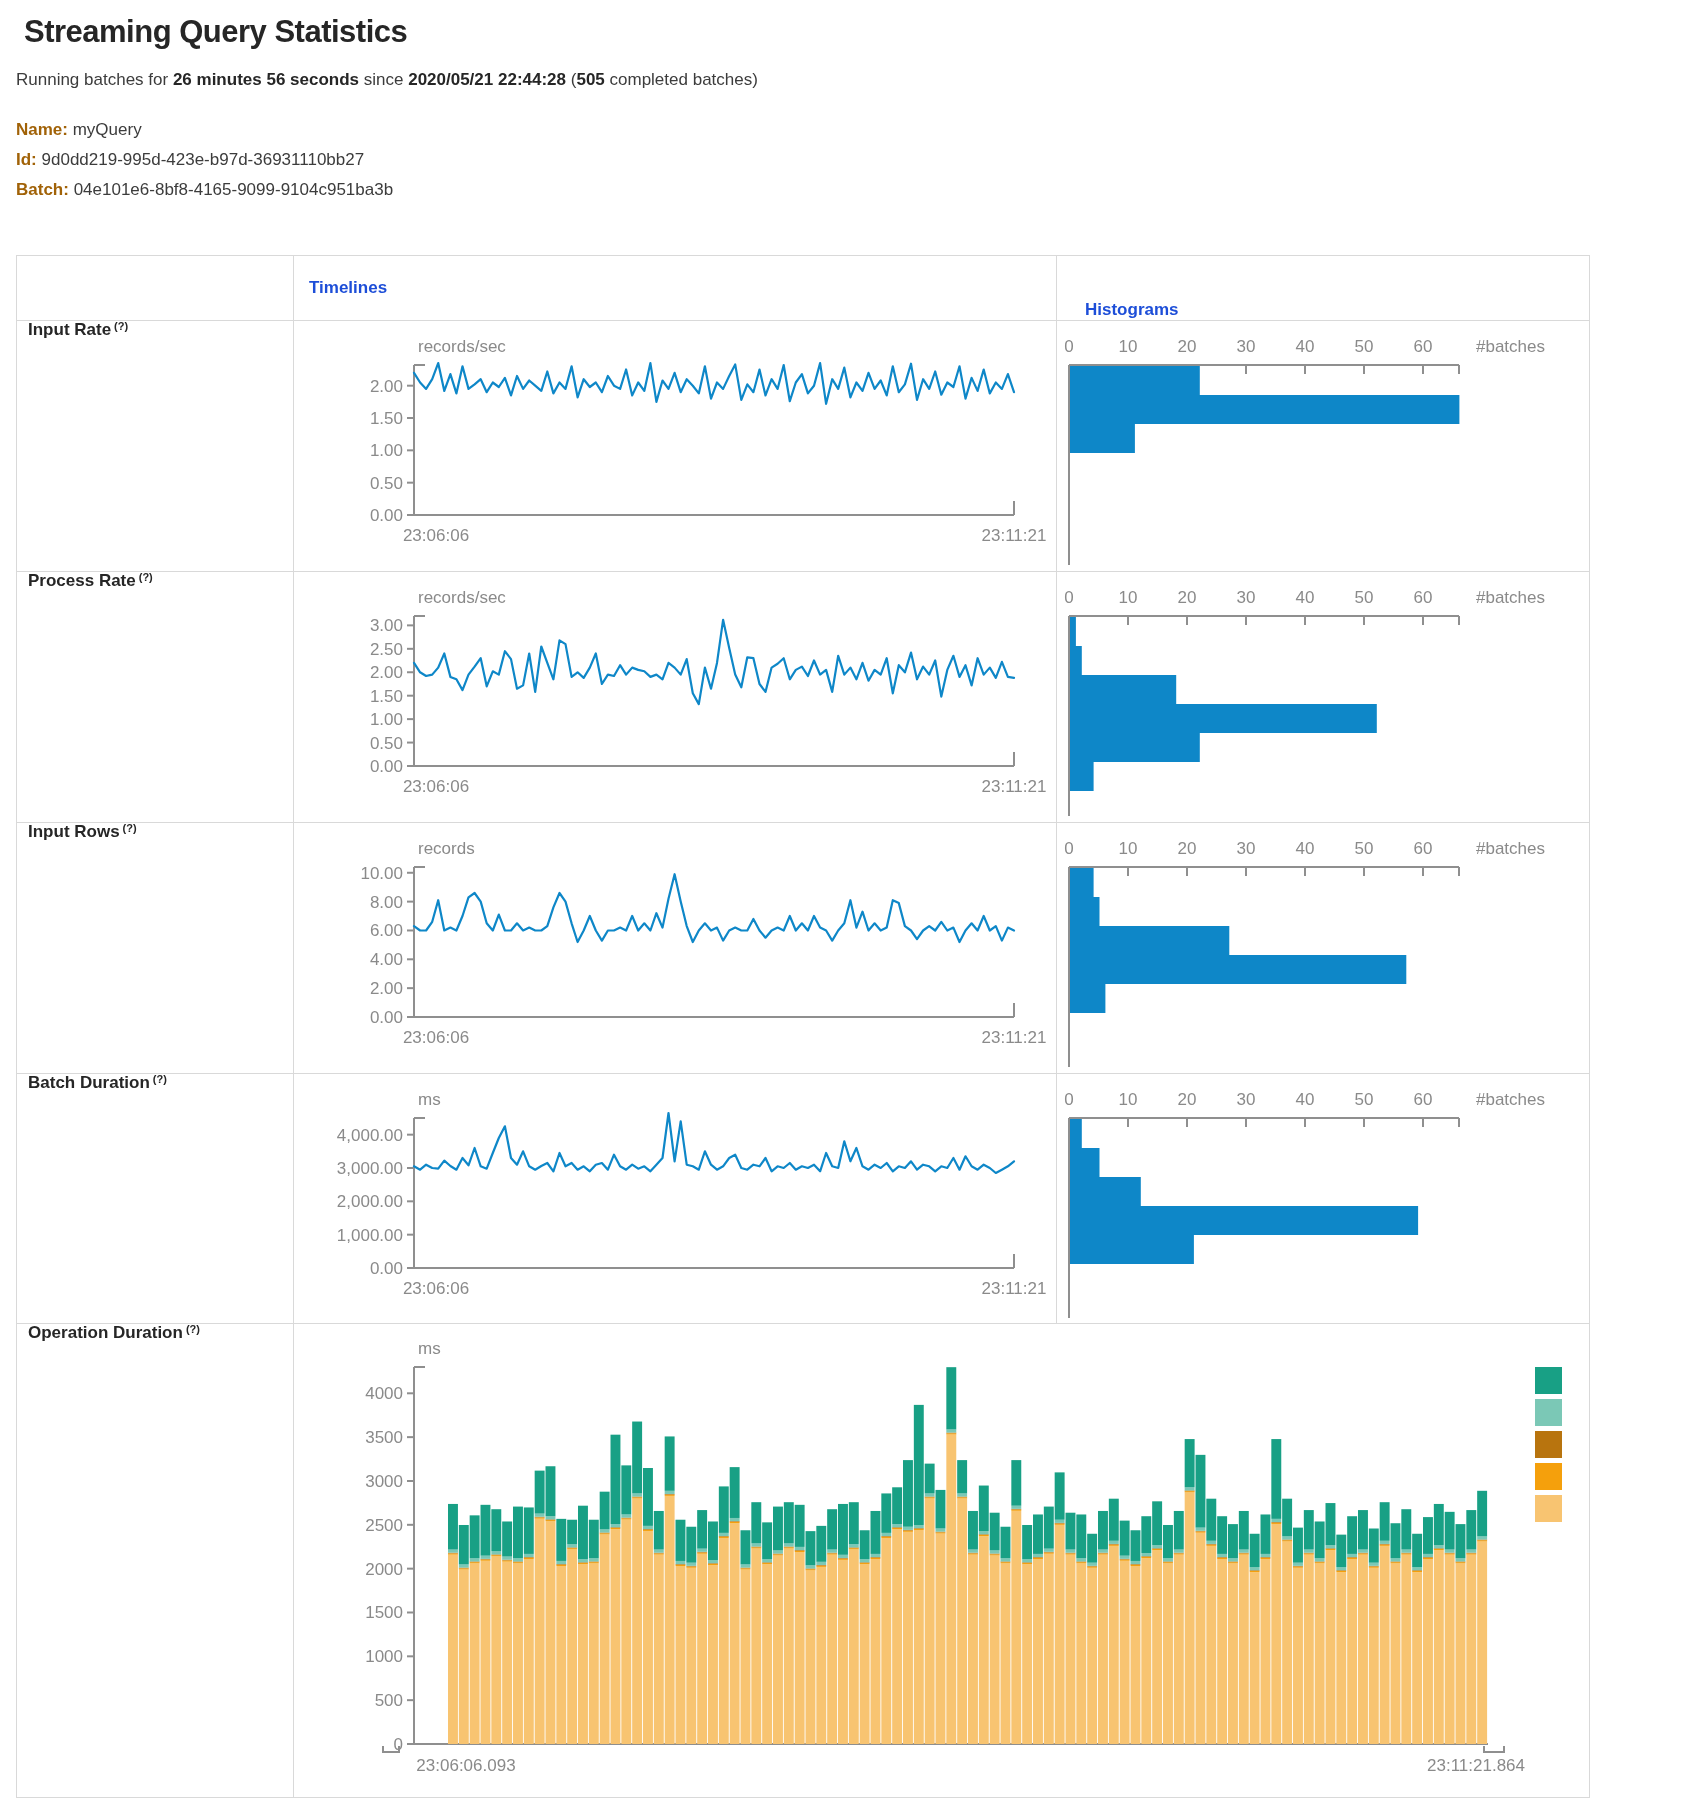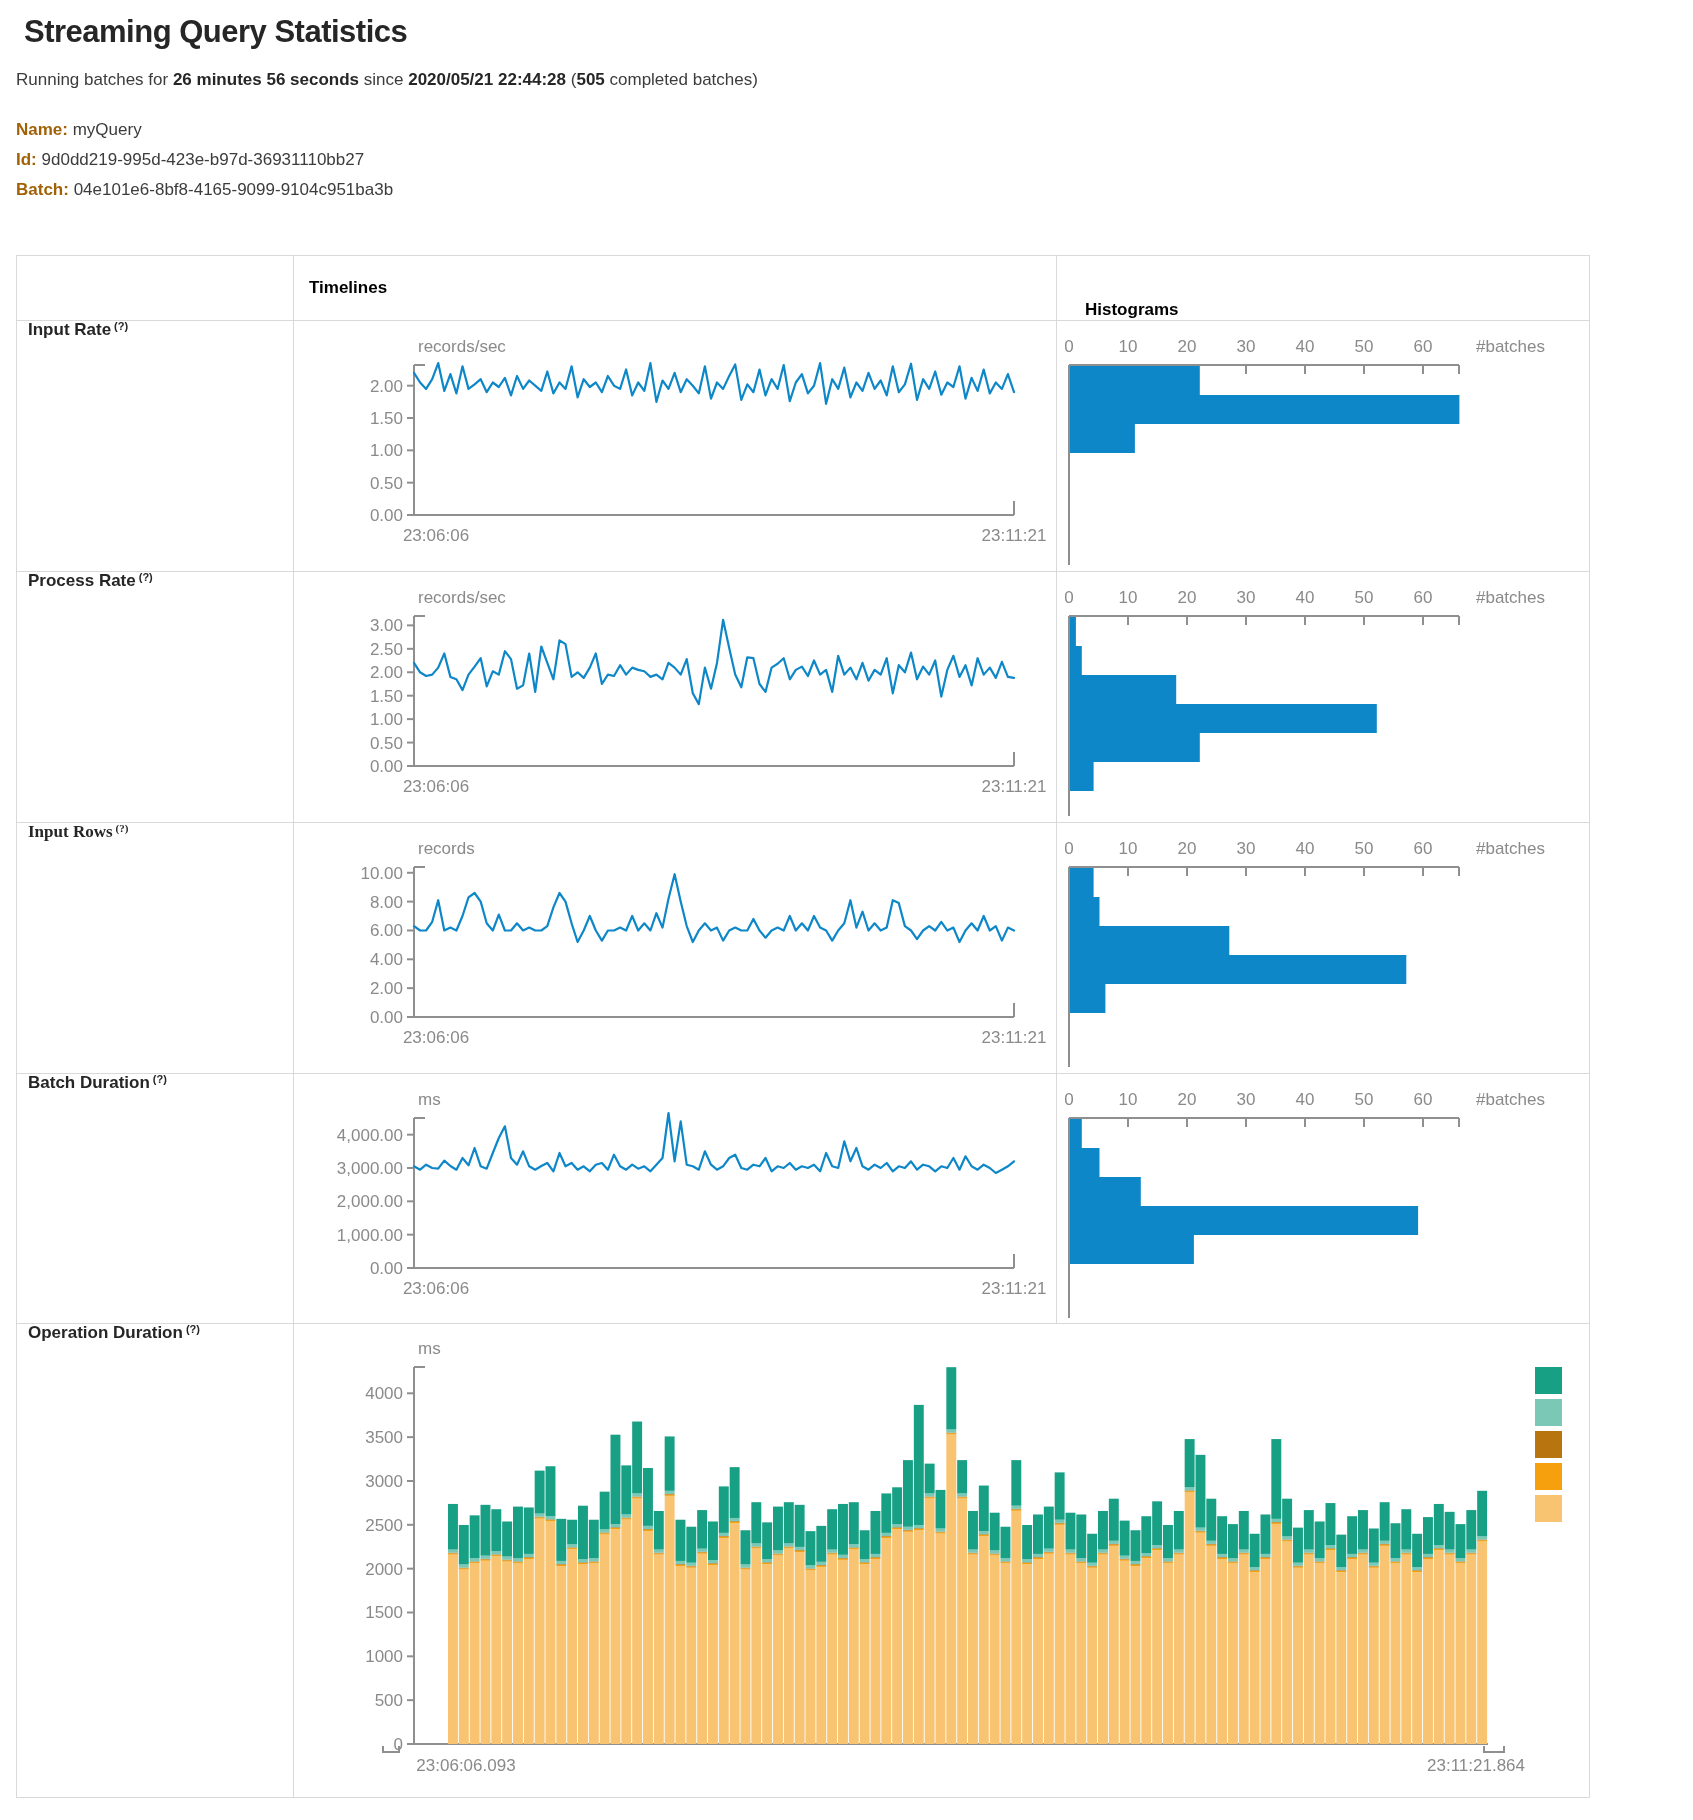--- a/index.html
+++ b/index.html
@@ -18,7 +18,7 @@
   .vline,.hline{position:absolute;background:#d9d9d9;}
   .vline{width:1px;}
   .hline{height:1px;left:0;width:1572px;}
-  .headcell{display:flex;align-items:center;font-size:17px;font-weight:bold;color:#000000;}
+  .headcell{display:flex;align-items:center;font-size:17px;font-weight:bold;color:#1d4ed8;}
   .labelcell{display:flex;padding-left:11px;font-size:17px;
              font-weight:bold;color:#262626;}
   .labelcell sup{font-size:11px;margin-left:3px;color:#262626;}

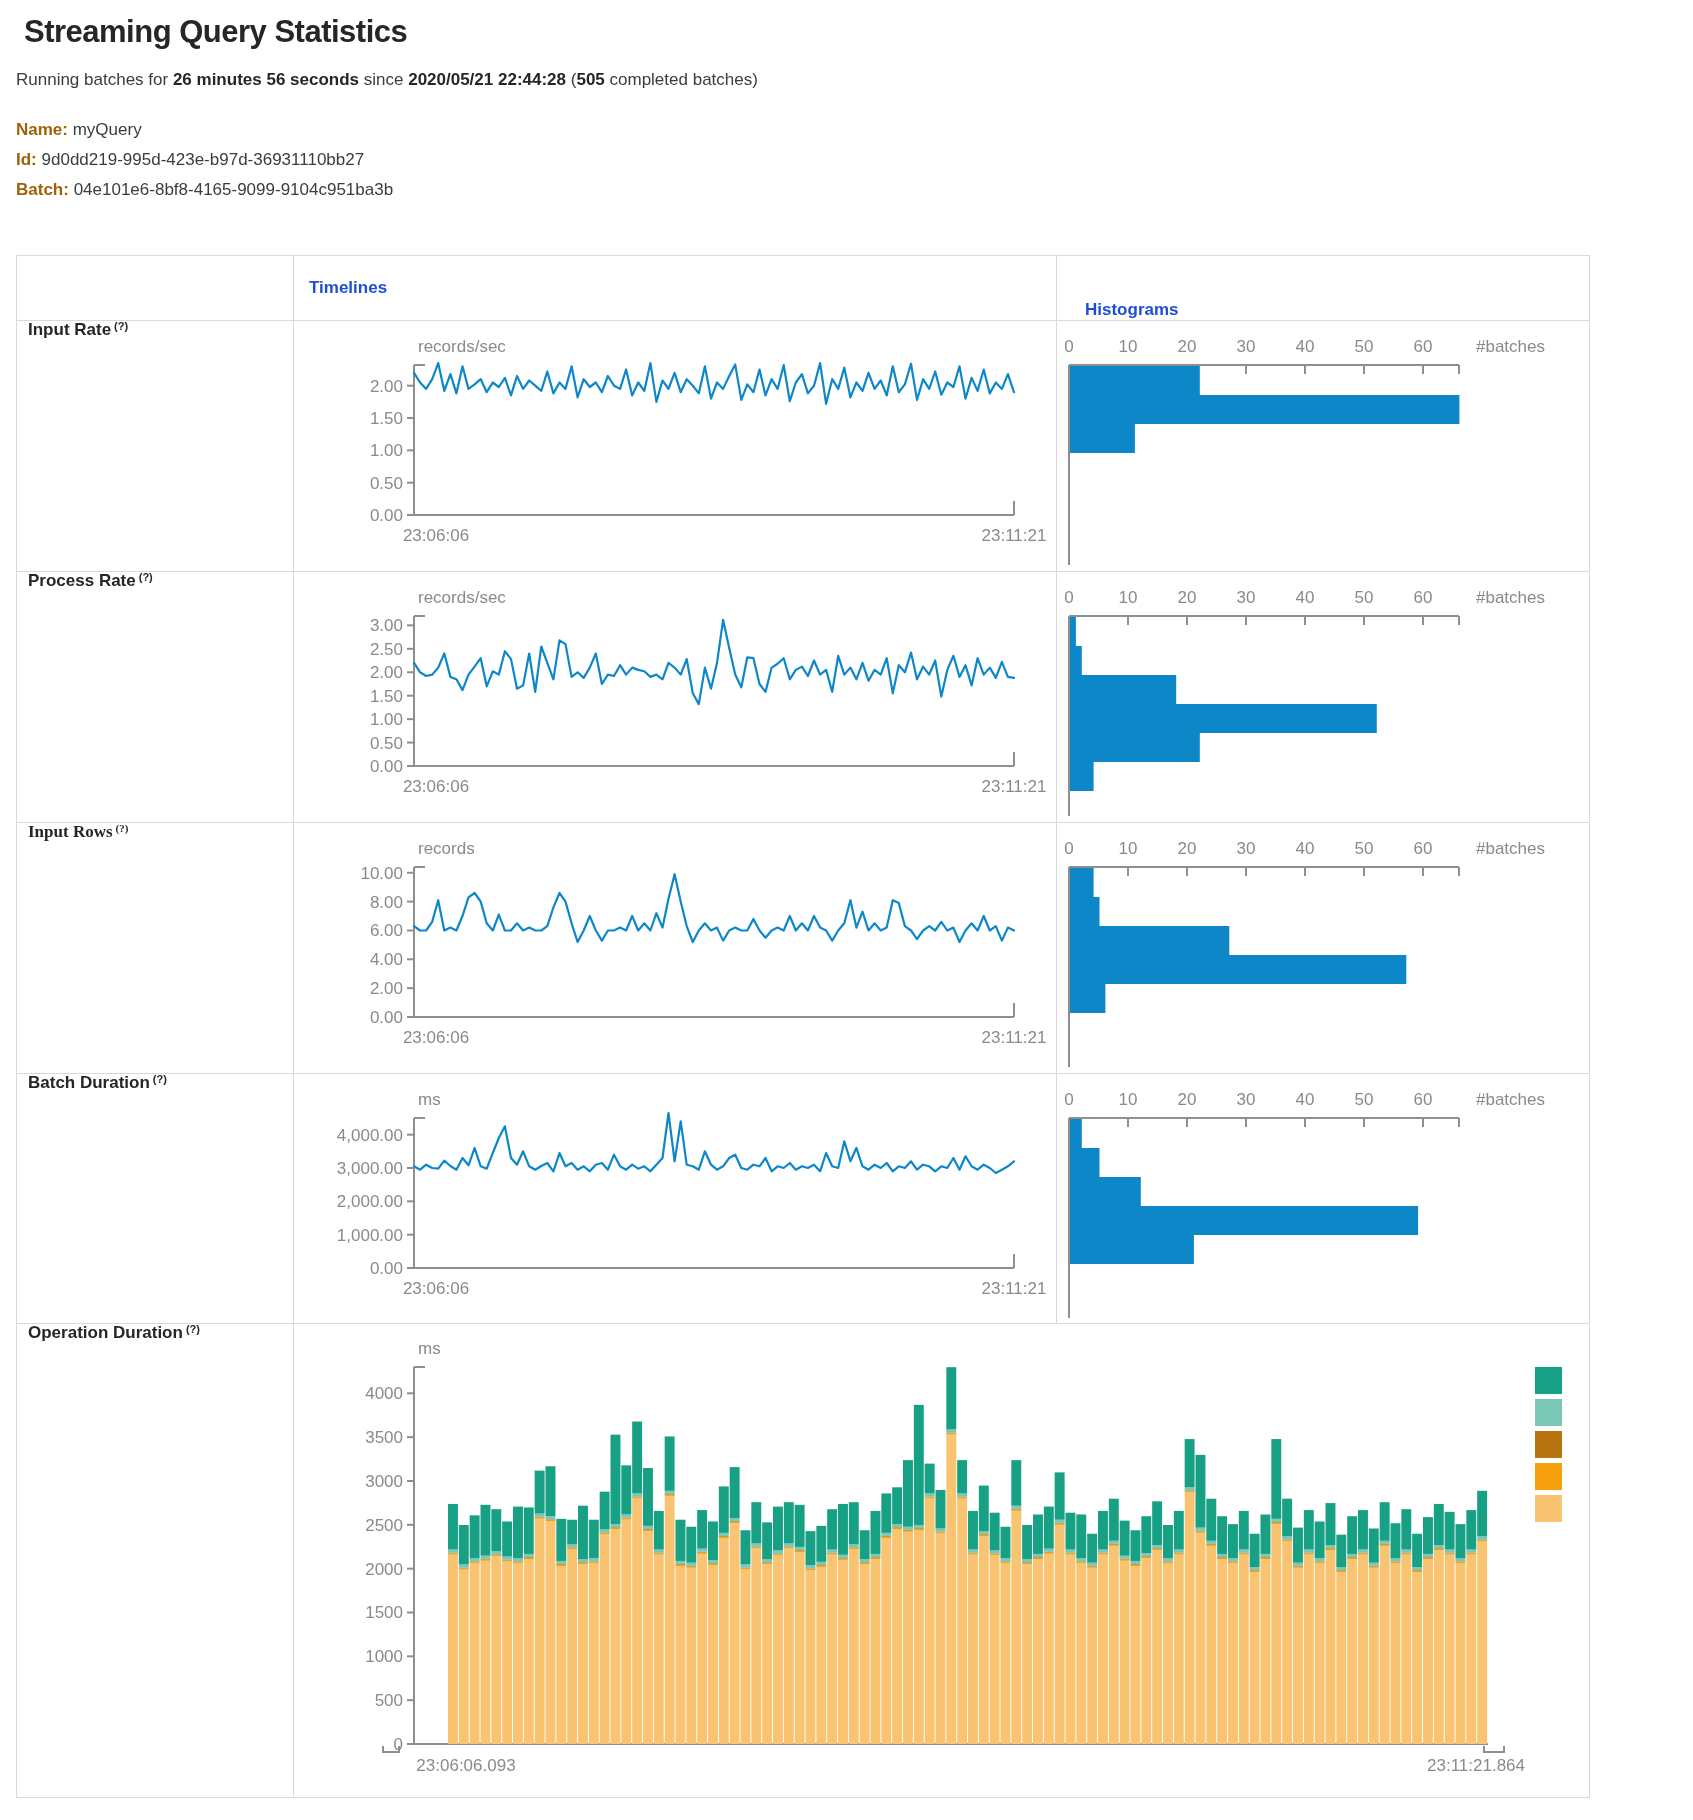--- a/index.html
+++ b/index.html
@@ -65,7 +65,7 @@
         <span>Process Rate</span>
         <sup>(?)</sup>
       </div>
-    <div class="cell labelcell" style="left:0;top:566px;width:276px;height:251px;font-family:Liberation Serif, serif;">
+    <div class="cell labelcell" style="left:0;top:566px;width:276px;height:251px;">
         <span>Input Rows</span>
         <sup>(?)</sup>
       </div>

